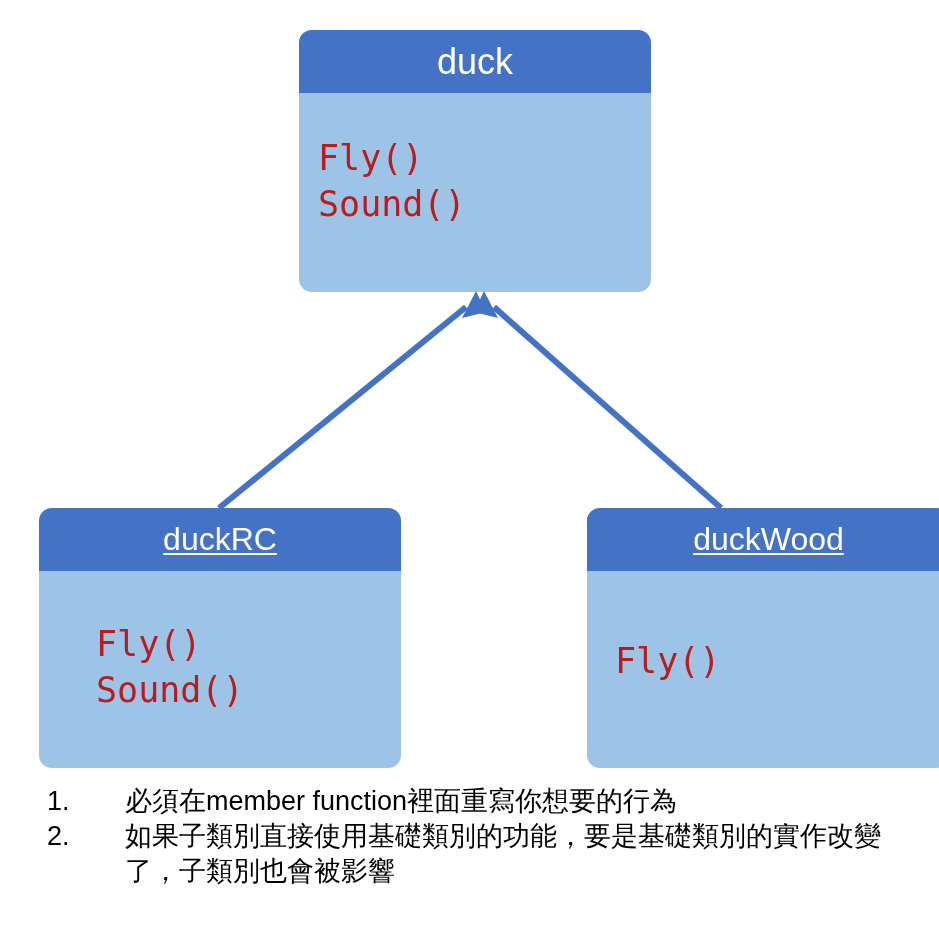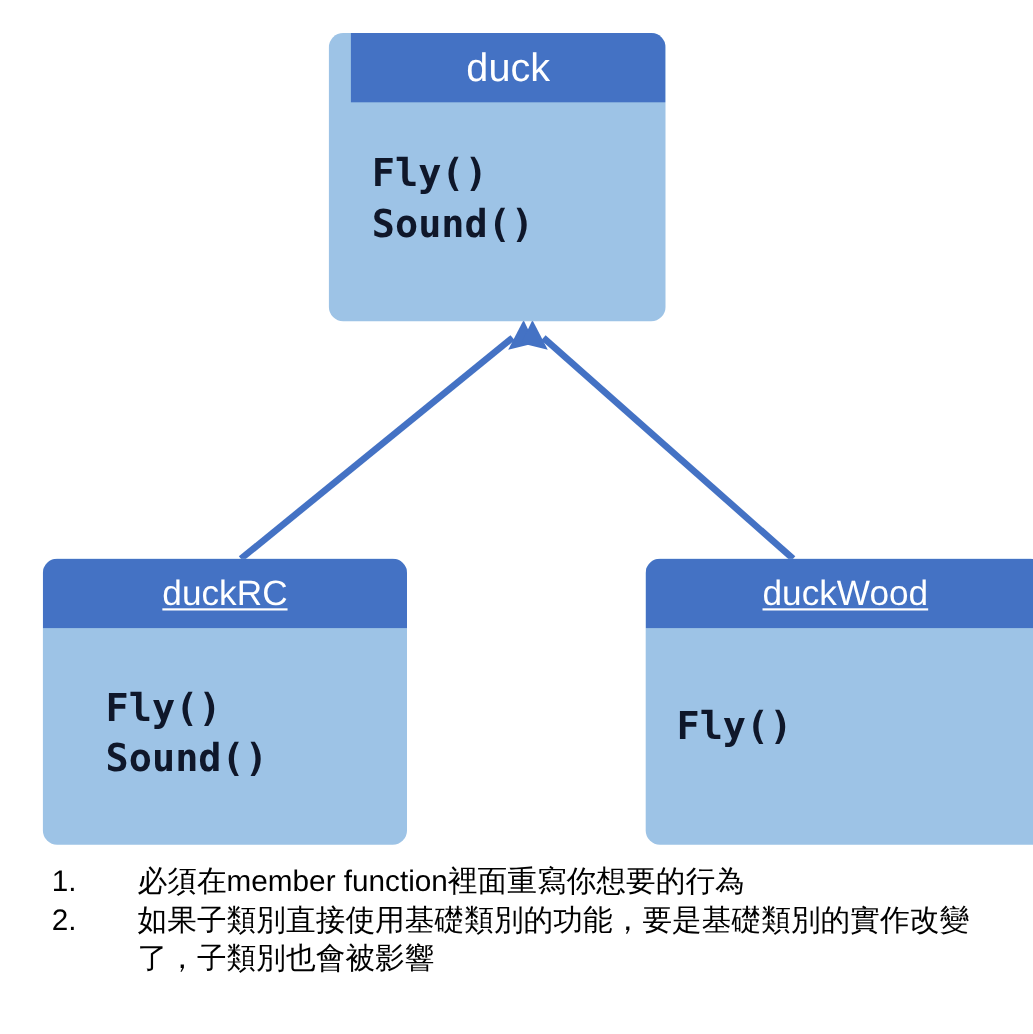--- a/index.html
+++ b/index.html
@@ -87,9 +87,8 @@
   #class-duck {
     left: 299px;
     top: 30px;
-    width: 306px;
+    width: 352px;
     height: 262px;
-    padding-left: 20px;
   }
   #class-duck .uml-header {
     height: 63px;

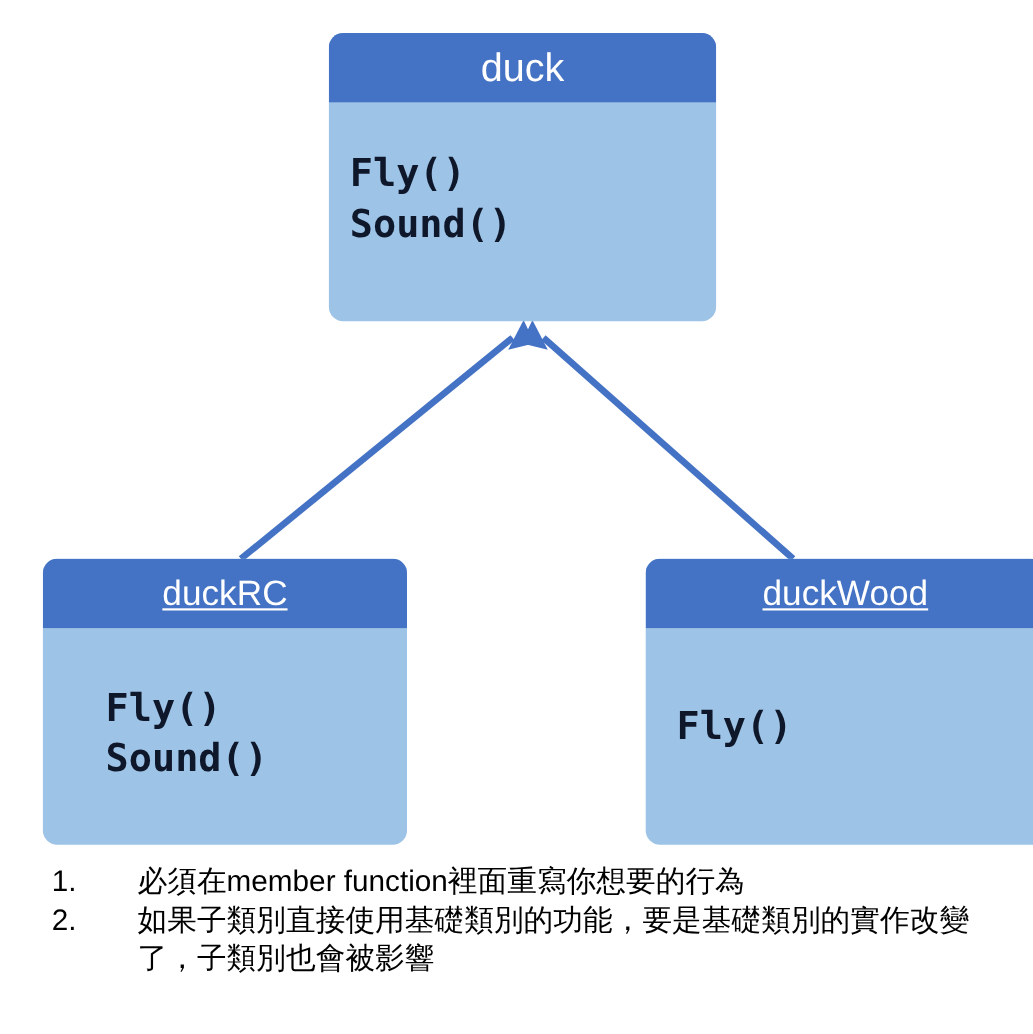--- a/index.html
+++ b/index.html
@@ -76,11 +76,10 @@
   .uml-body {
     box-sizing: border-box;
     width: 100%;
-    color: #0f172a;
+    color: #b91c1c;
     font-family: "DejaVu Sans Mono", "Liberation Mono", monospace;
     white-space: pre;
     line-height: 1.30;
-    font-weight: bold;
   }
 
   

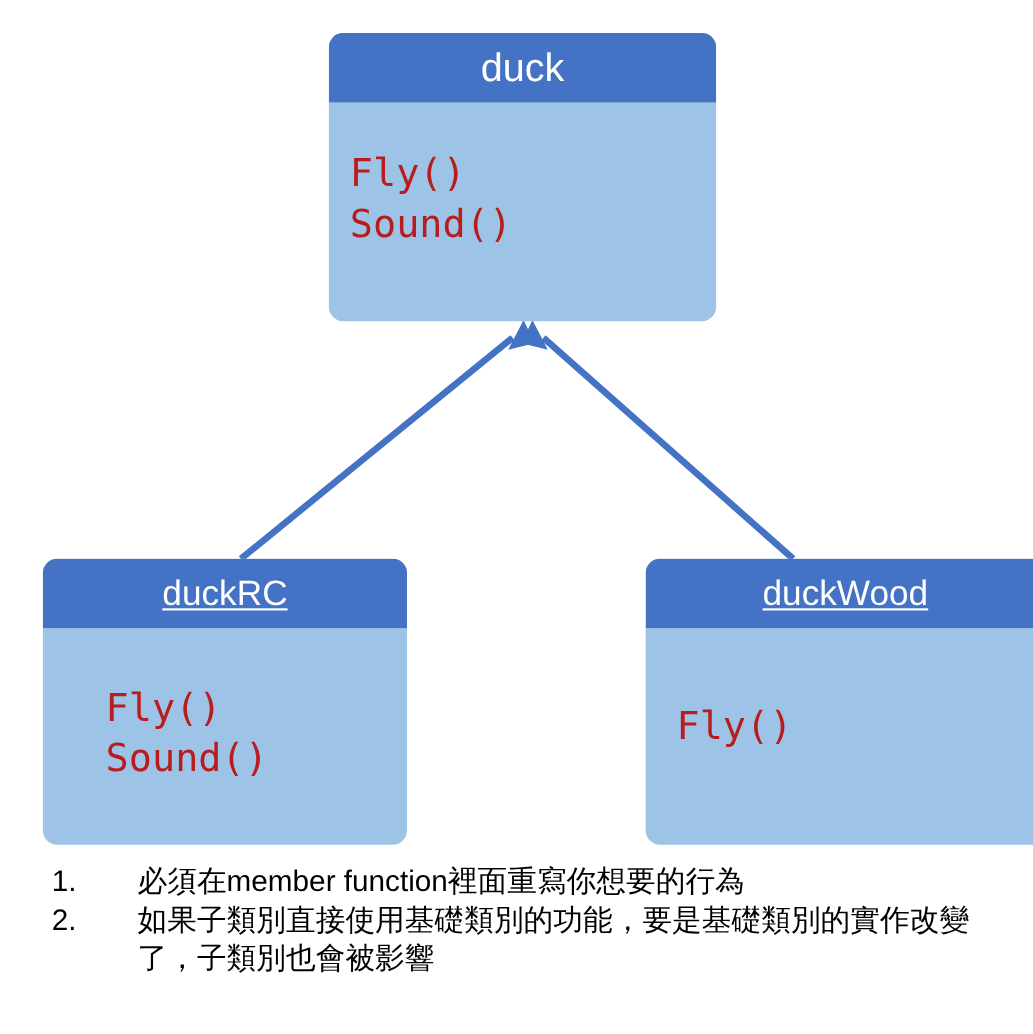--- a/index.html
+++ b/index.html
@@ -103,7 +103,7 @@
   #class-duckrc {
     left: 39px;
     top: 508px;
-    width: 331px;
+    width: 362px;
     height: 260px;
   }
   #class-duckrc .uml-header {

